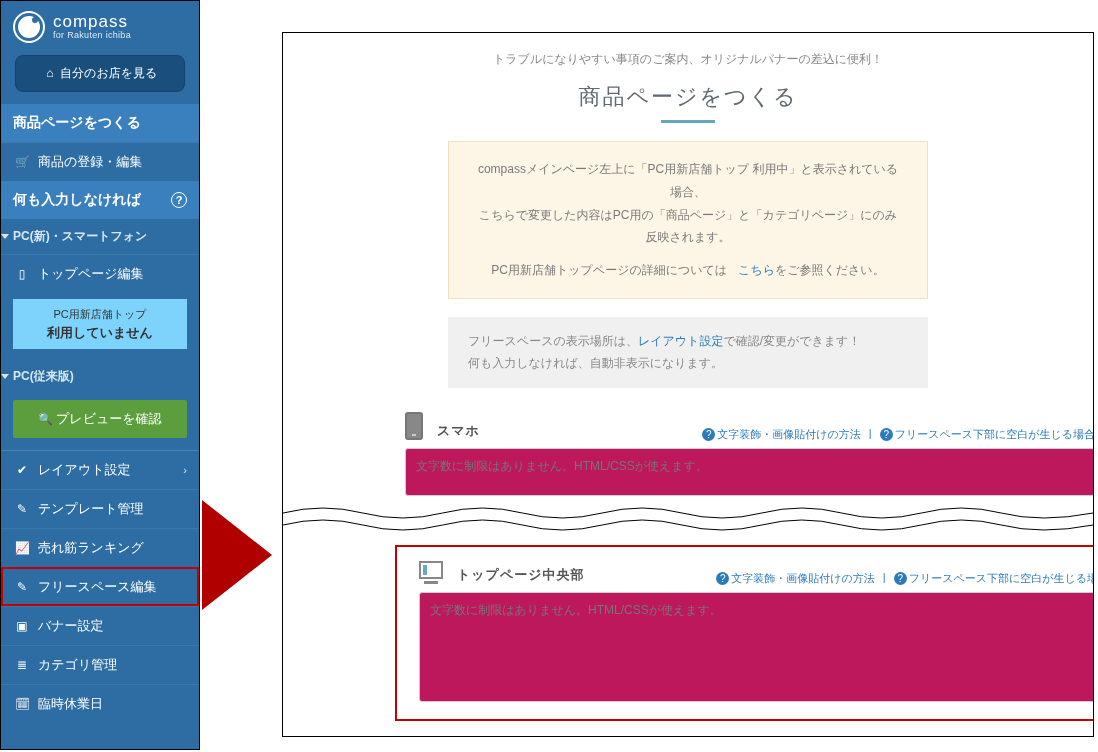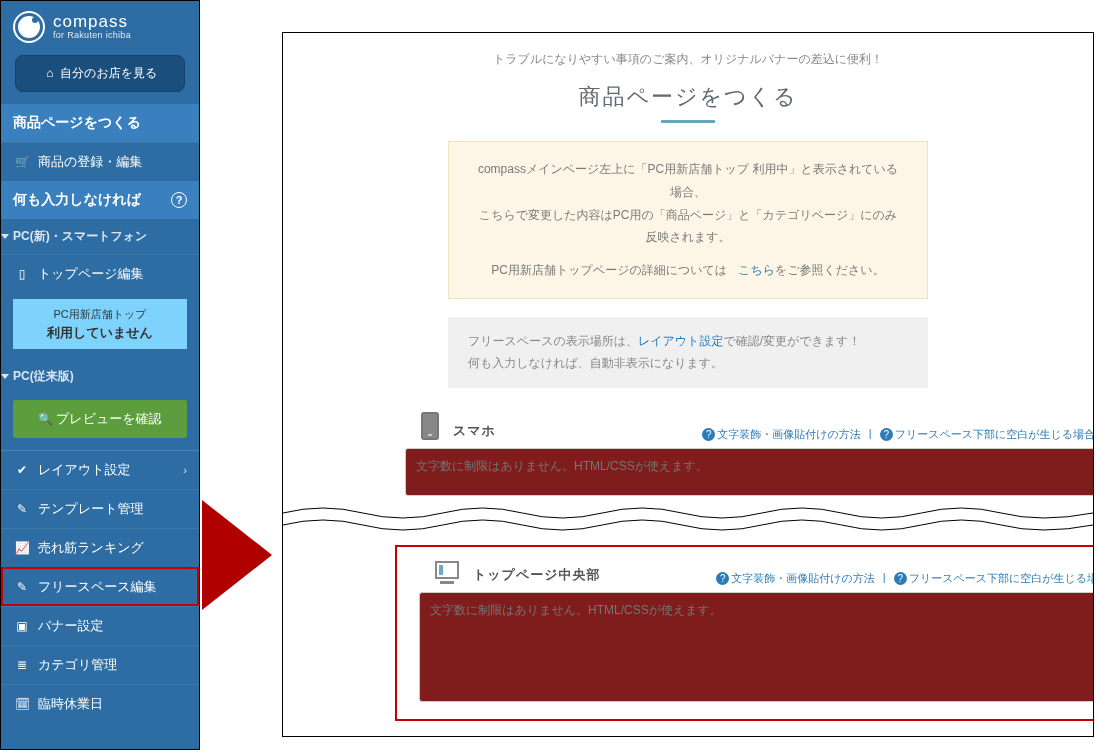--- a/index.html
+++ b/index.html
@@ -44,7 +44,7 @@
   .info-box a{color:#2b7bb9;}
 
   .block { width:620px; margin:0 auto 0 122px; }
-  .block-head { display:flex; align-items:flex-end; gap:8px; padding:4px 0 2px; position:relative;margin-left:16px;}
+  .block-head { display:flex; align-items:flex-end; gap:8px; padding:4px 0 2px; position:relative;}
   .block-title { font-size:13px; color:#555; font-weight:bold; letter-spacing:1px;}
   .help-row { position:absolute; right:-70px; bottom:0; display:flex; gap:8px; font-size:11px;}
   .help-row span{color:#2b7bb9;}

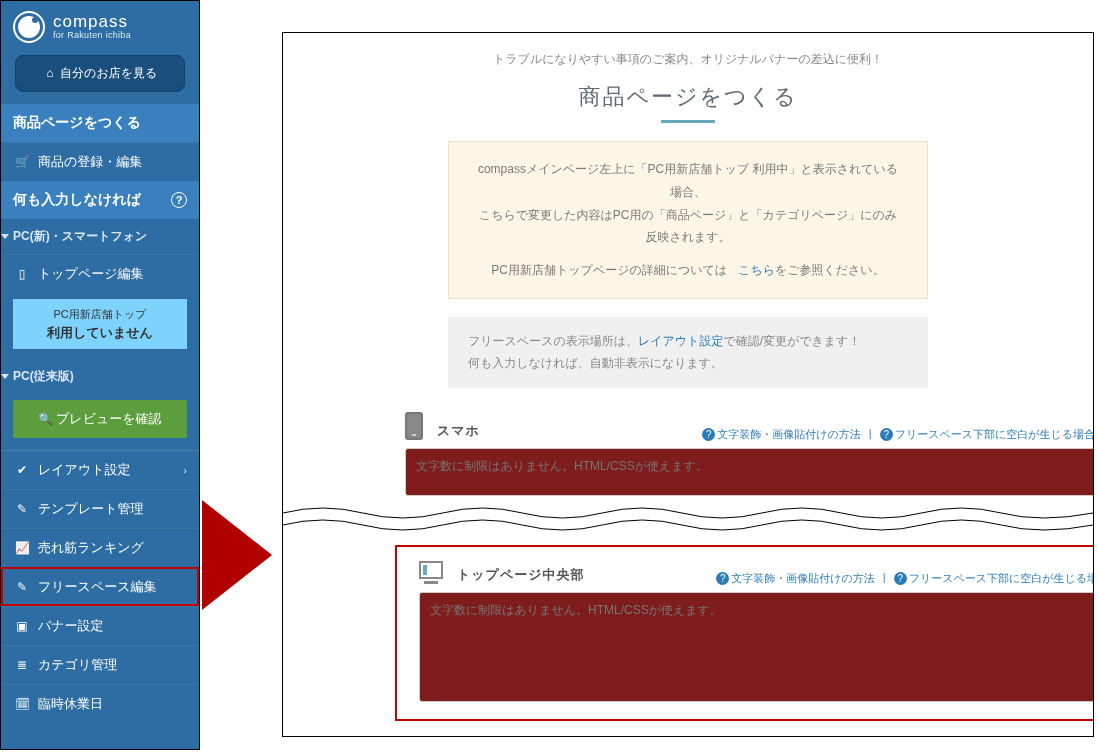--- a/index.html
+++ b/index.html
@@ -49,7 +49,7 @@
   .help-row { position:absolute; right:-70px; bottom:0; display:flex; gap:8px; font-size:11px;}
   .help-row span{color:#2b7bb9;}
   .help-row .qm{display:inline-block;width:13px;height:13px;border-radius:50%;background:#2b7bb9;color:#fff;font-size:10px;line-height:13px;text-align:center;margin-right:2px;}
-  .ta { width:690px; min-height:30px; border:1px solid #ccc; border-radius:3px; padding:9px 10px; color:#bbb; font-size:12px; margin-top:6px; background:#7f1d1d; resize:none; font-family:inherit;}
+  .ta { width:690px; min-height:30px; border:1px solid #ccc; border-radius:3px; padding:9px 10px; color:#bbb; font-size:12px; margin-top:6px; background:#be185d; resize:none; font-family:inherit;}
   .ta.big{min-height:110px;}
 
   

